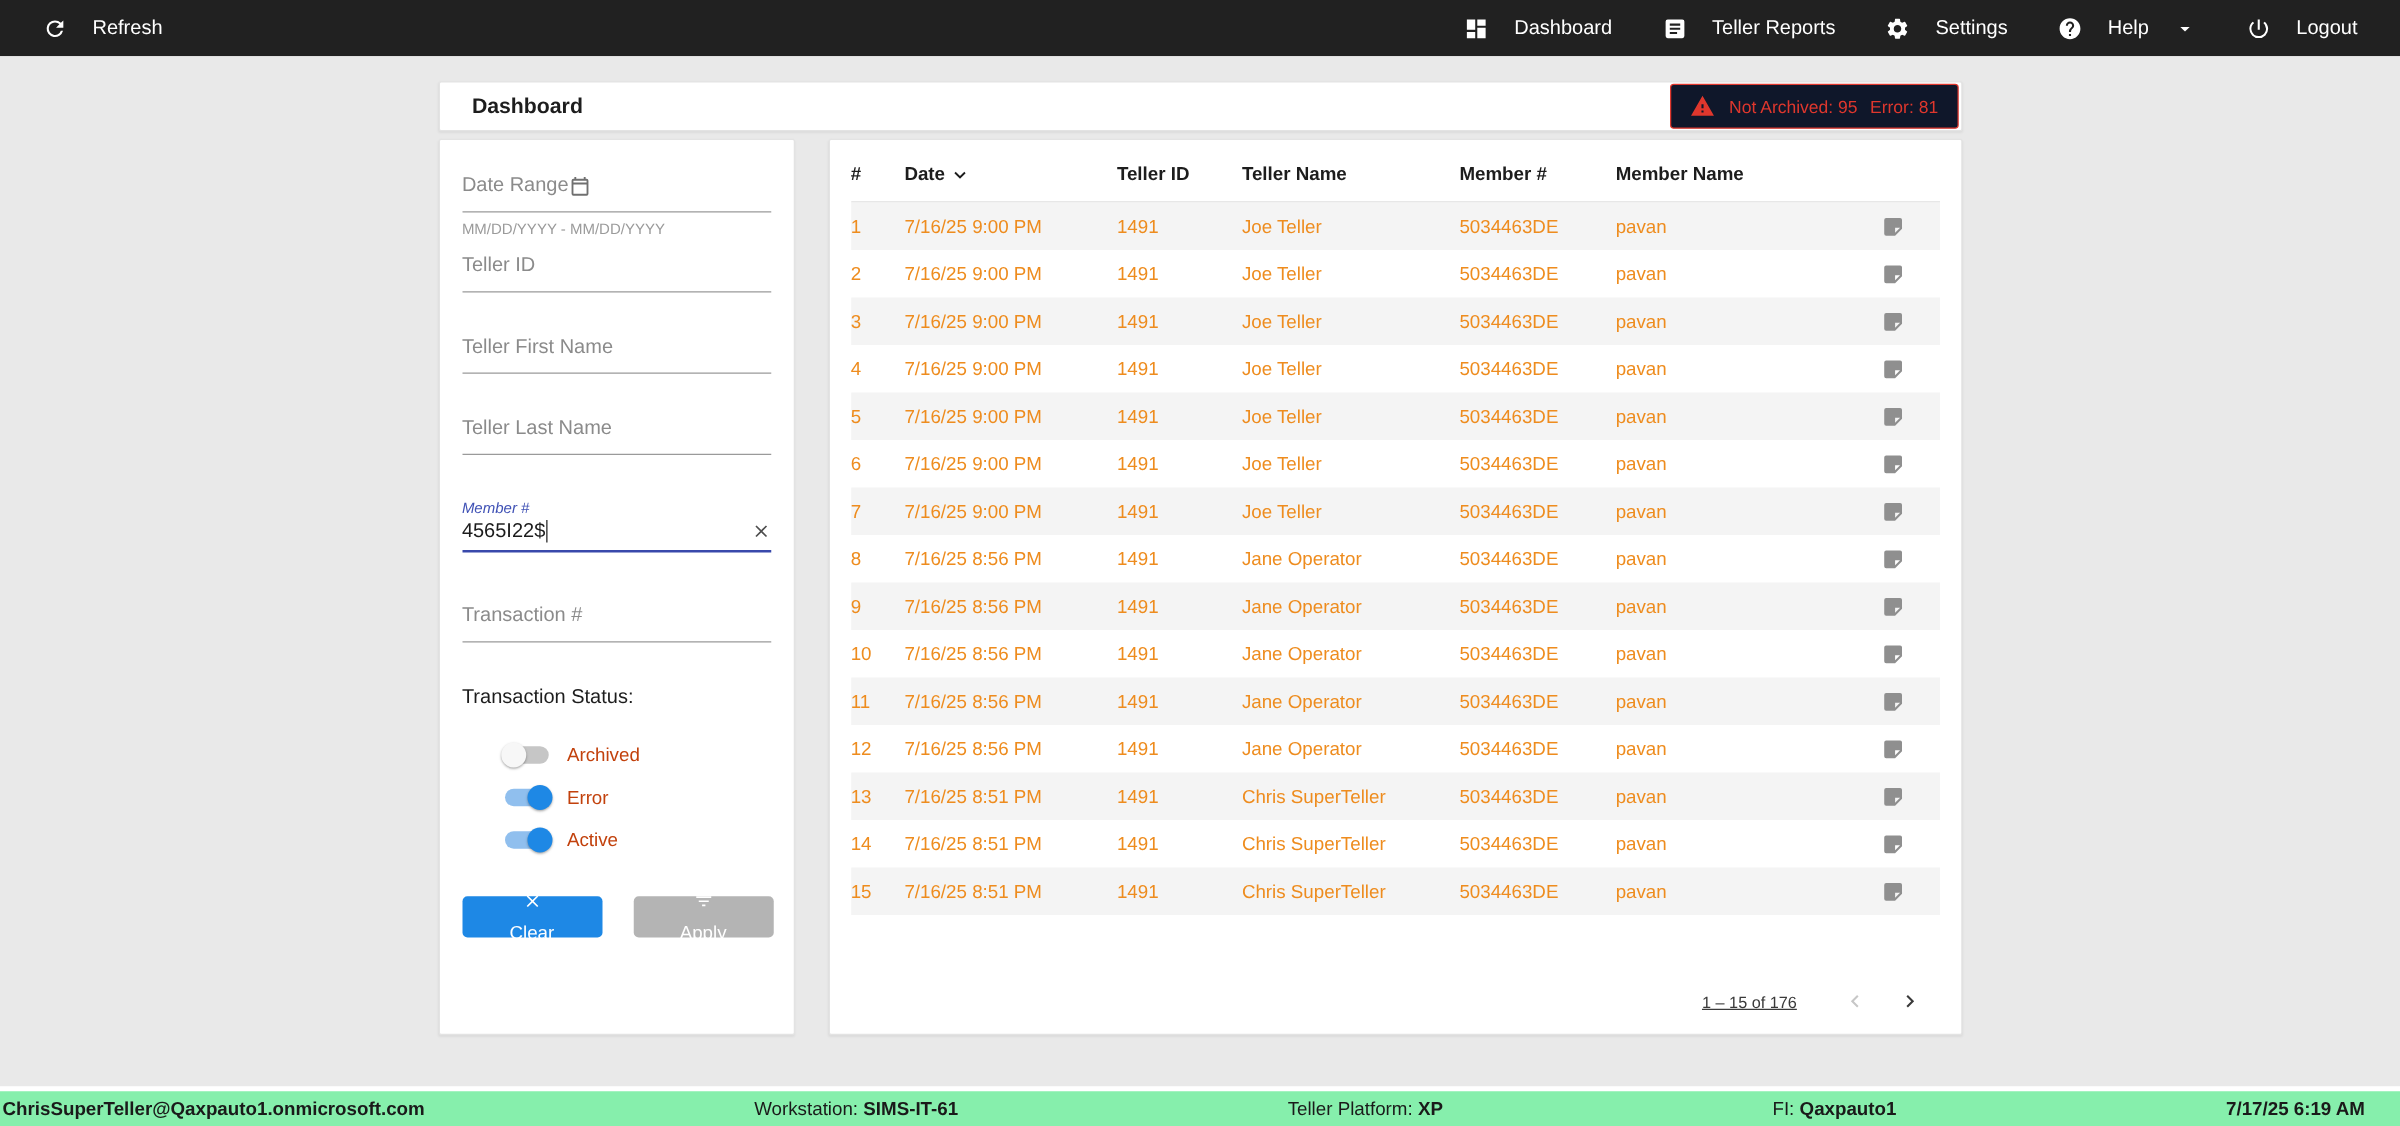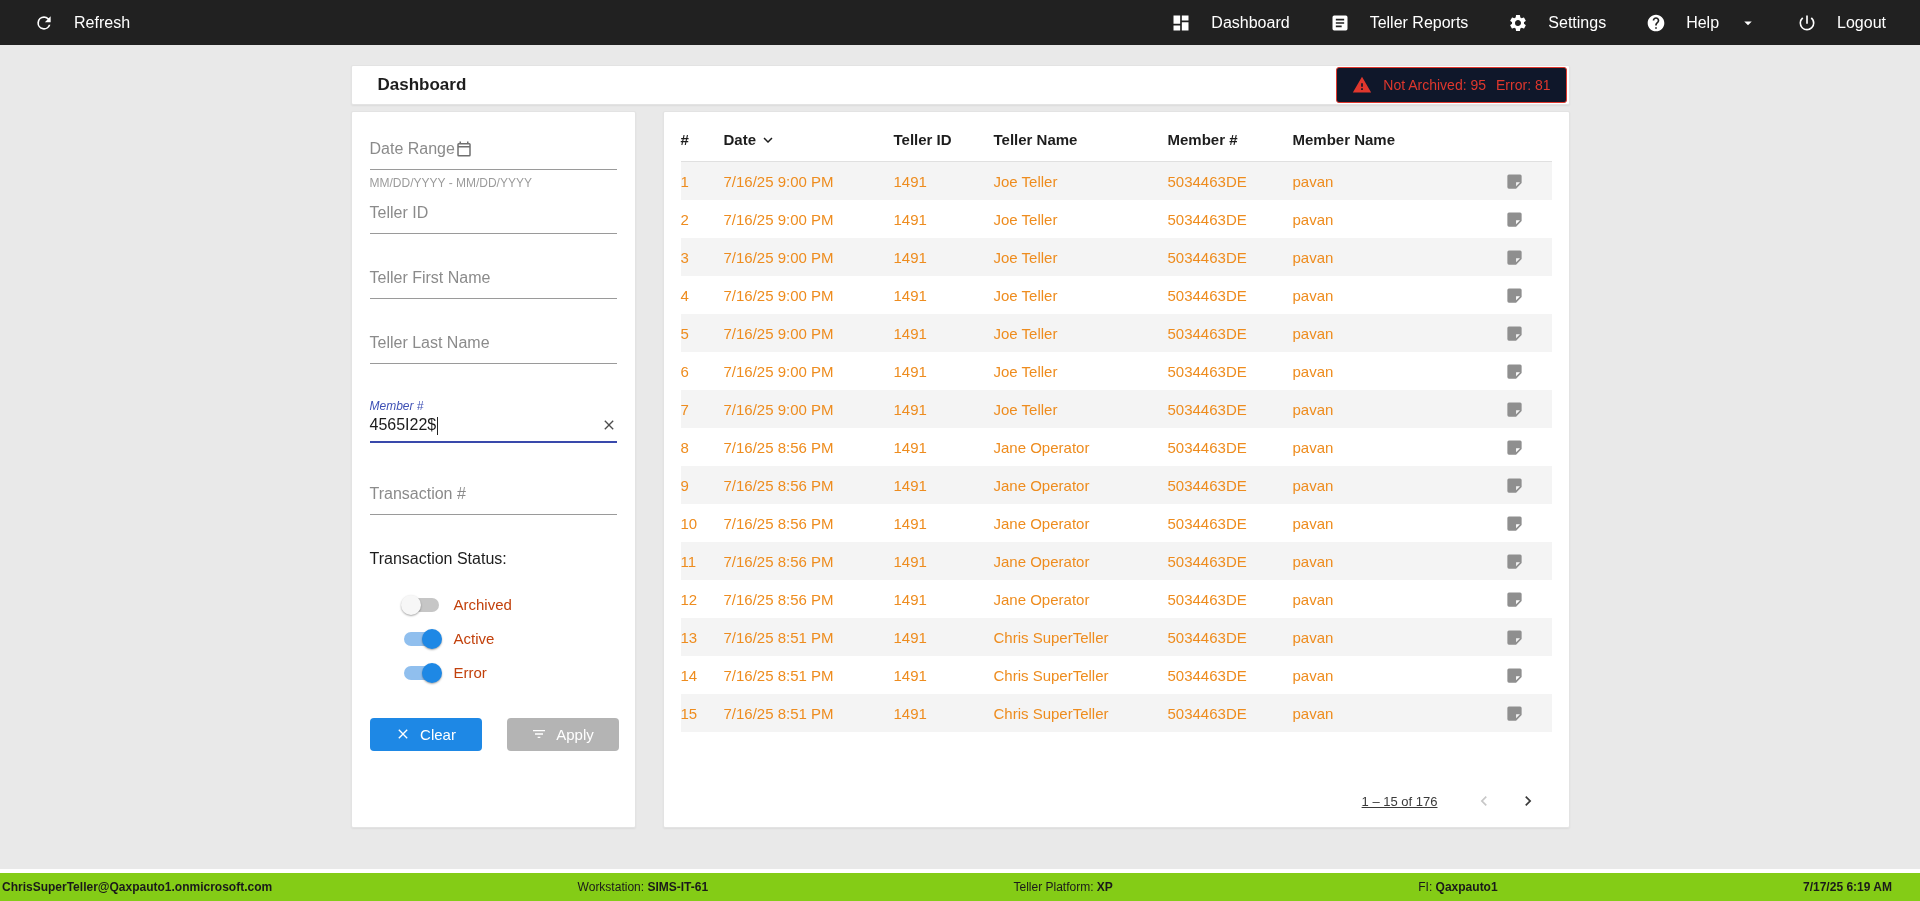--- a/index.html
+++ b/index.html
@@ -231,13 +231,13 @@
           <span class="switch on">
               <span class="knob"></span>
             </span>
-          <span class="toggle-label">Active</span>
+          <span class="toggle-label">Error</span>
         </div>
         <div class="toggle-row">
           <span class="switch on">
               <span class="knob"></span>
             </span>
-          <span class="toggle-label">Error</span>
+          <span class="toggle-label">Active</span>
         </div>
 
         <div class="btn-row">

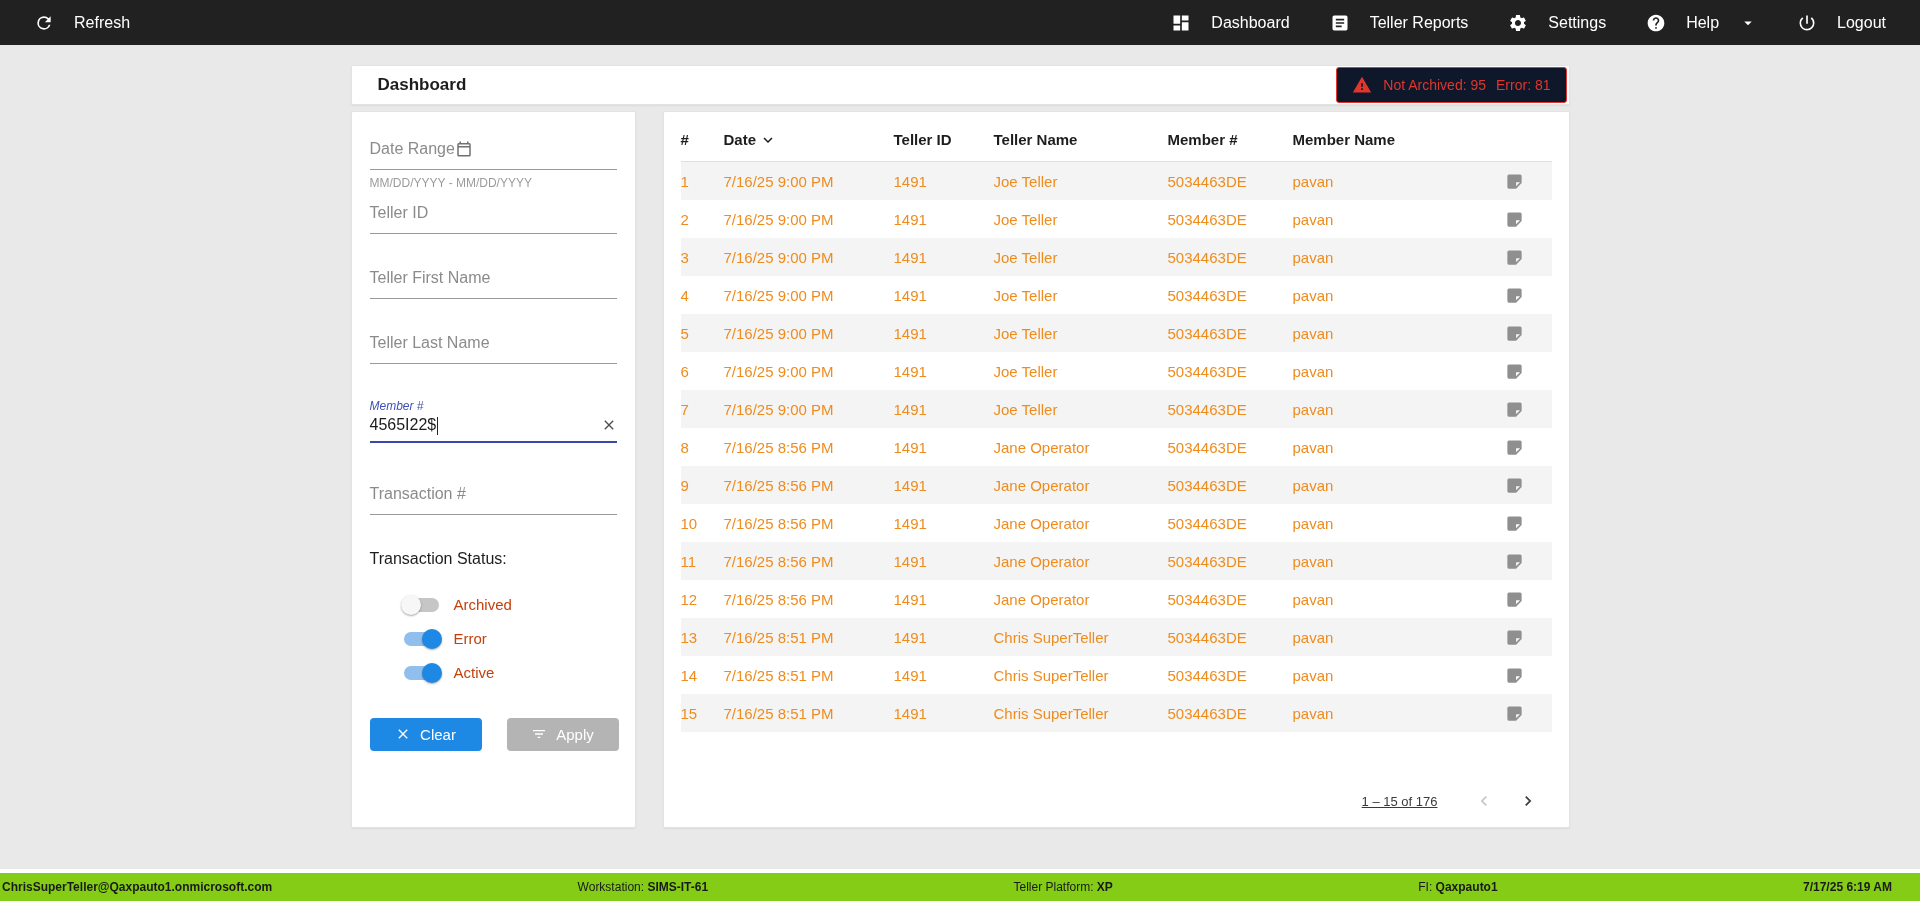--- a/index.html
+++ b/index.html
@@ -56,7 +56,7 @@
   .switch.off .knob { left:-3px; background:#f7f7f7; }
 
   .btn-row { display:flex; gap:25px; margin-top:28px; }
-  .btn { height:33px; min-width:112px; border:none; border-radius:4px; color:#fff; font-size:15px; display:flex; align-items:center; justify-content:center; gap:9px; cursor:pointer; }
+  .btn { height:33px; min-width:112px; border:none; border-radius:4px; color:#fff; font-size:15px; display:flex; align-items:center; justify-content:center; gap:9px; cursor:pointer;flex-direction:column; }
   .btn svg { width:16px; height:16px; display:block; fill:#fff; }
   .btn-clear { background:#1e88e5; }
   .btn-apply { background:#b4b4b4; }

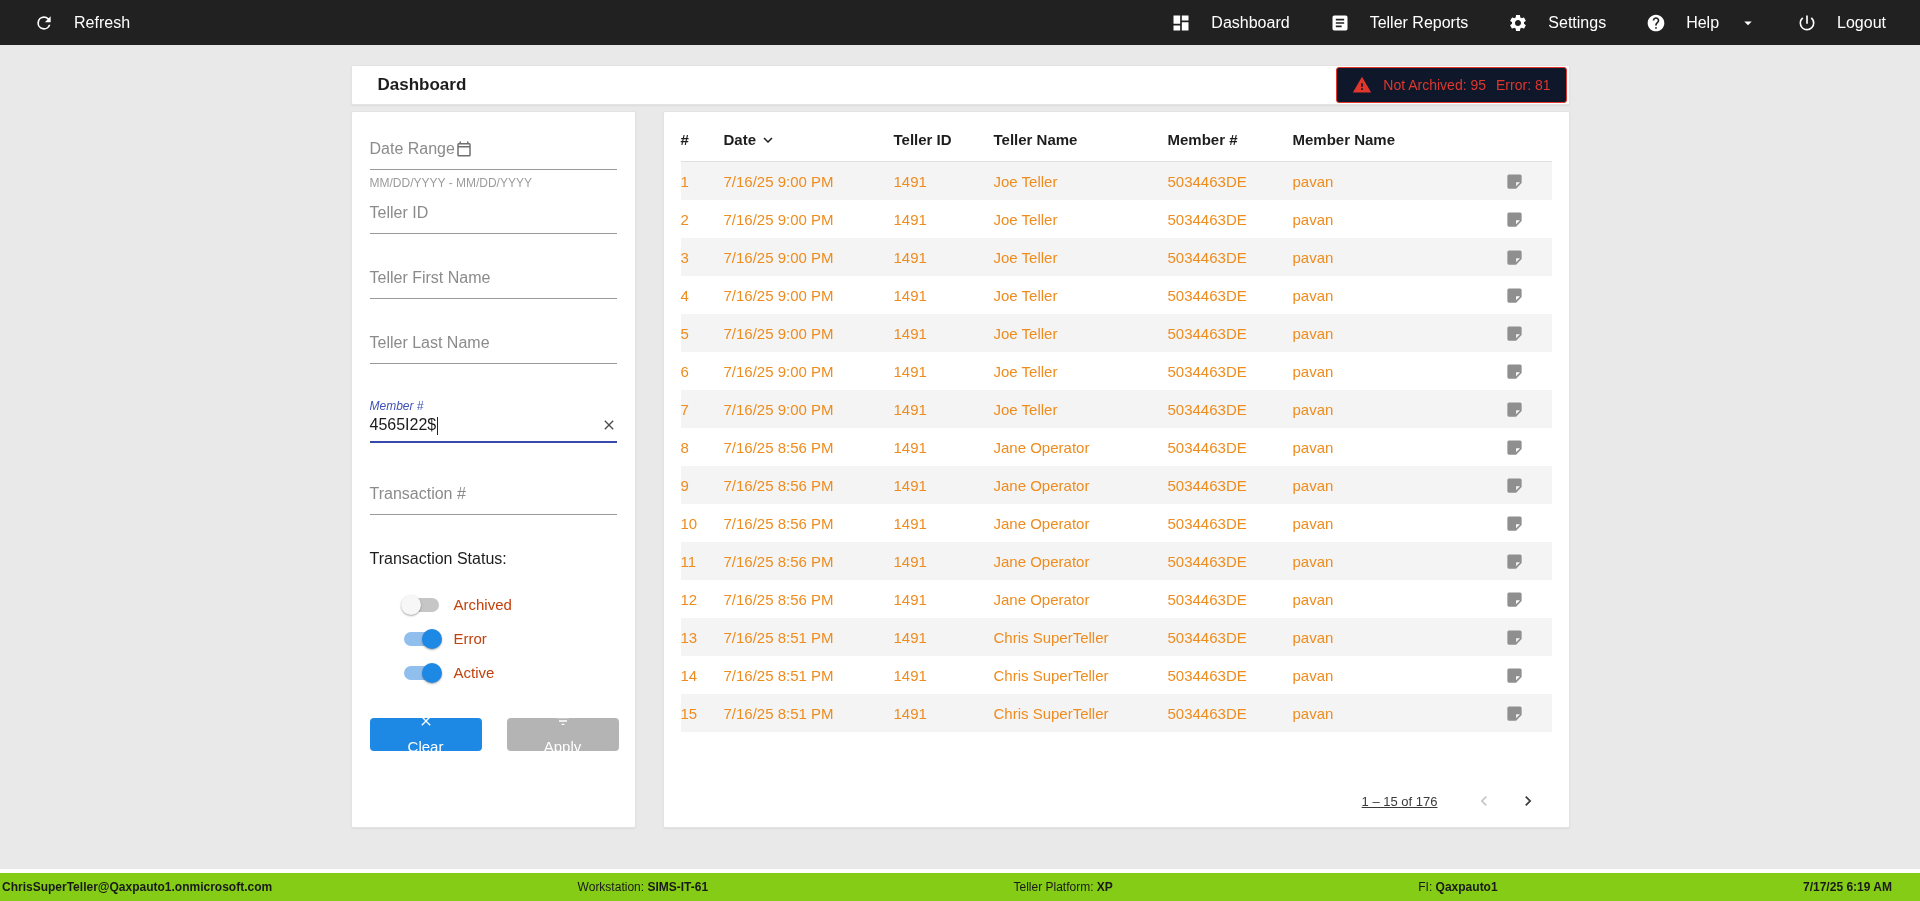--- a/index.html
+++ b/index.html
@@ -80,7 +80,7 @@
   .pg-next svg { fill:#3a3a3a; }
 
   
-  .statusbar { height:28px; margin-top:4px; background:#84cc16; display:flex; align-items:center; justify-content:space-between; padding:0 28px 0 2px; font-size:12px; color:#1a1a1a; }
+  .statusbar { height:28px; margin-top:4px; background:#86efac; display:flex; align-items:center; justify-content:space-between; padding:0 28px 0 2px; font-size:15px; color:#1a1a1a; }
   .sb-item b { font-weight:bold; }
 </style>
 </head>

